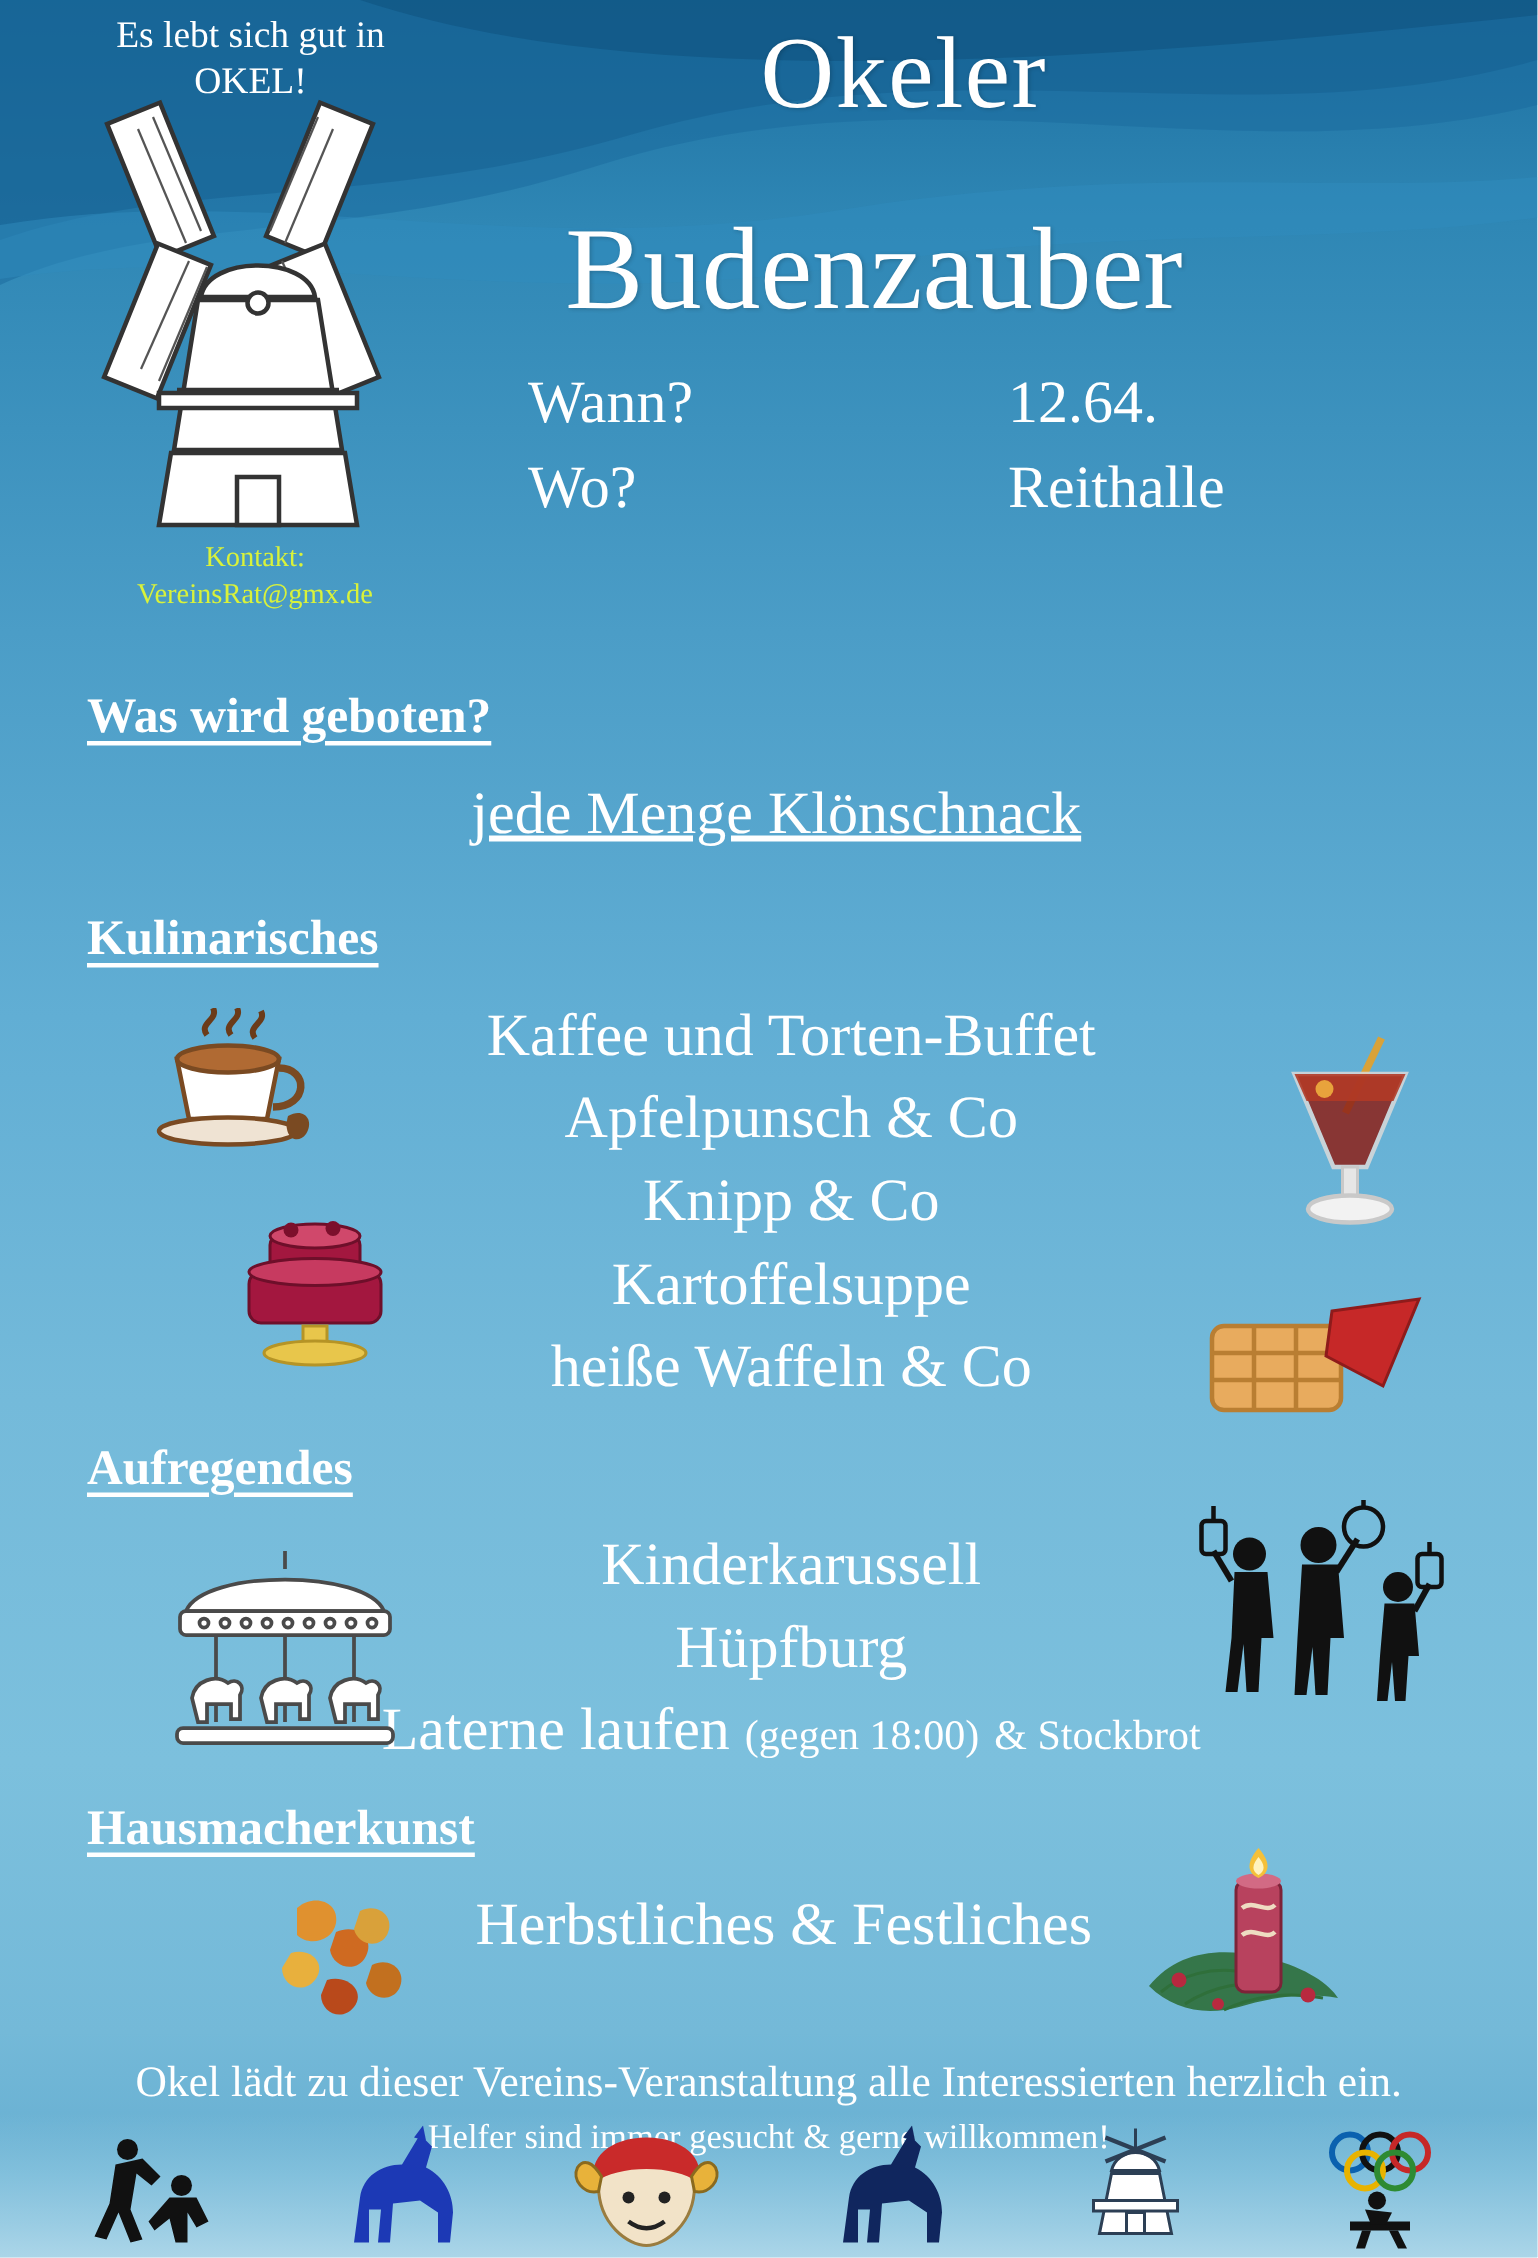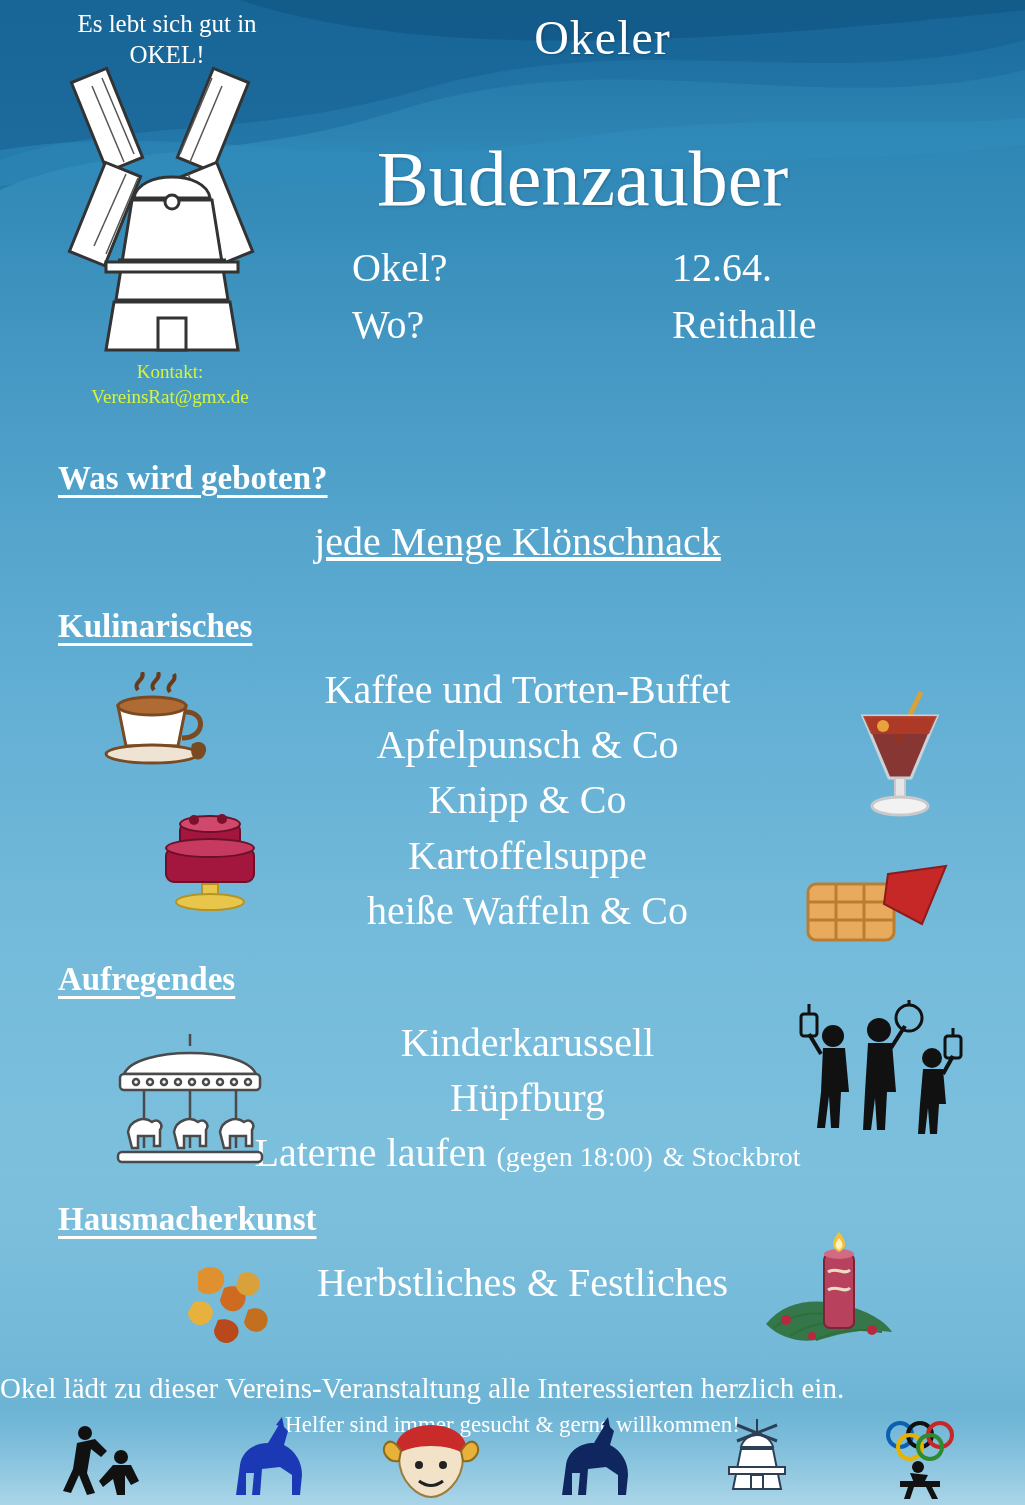--- a/index.html
+++ b/index.html
@@ -70,7 +70,7 @@
     text-align: center;
     padding-left: 180px;
     box-sizing: border-box;
-    font-size: 48px;
+    font-size: 68px;
     line-height: 1;
     color: #ffffff;
     letter-spacing: 1px;

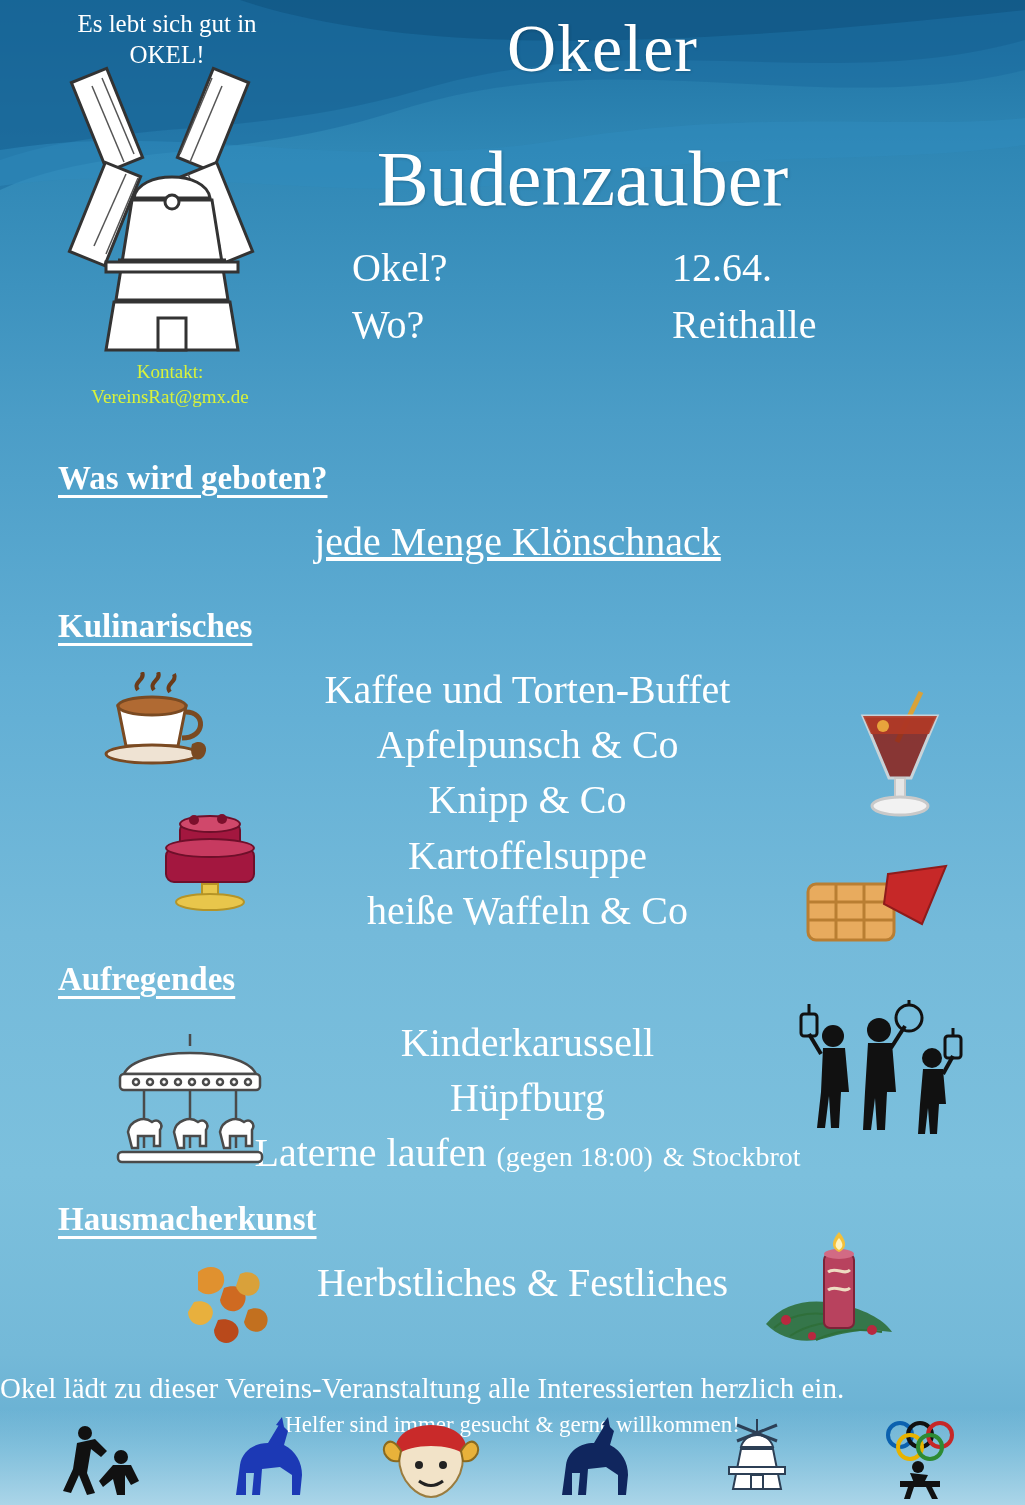--- a/index.html
+++ b/index.html
@@ -241,7 +241,7 @@
 
   <div class="facts">
     <div class="facts-row">
-      <div class="facts-q">Okel?</div>
+      <div class="facts-q">Wann?</div>
       <div class="facts-a">12.64.</div>
     </div>
     <div class="facts-row">

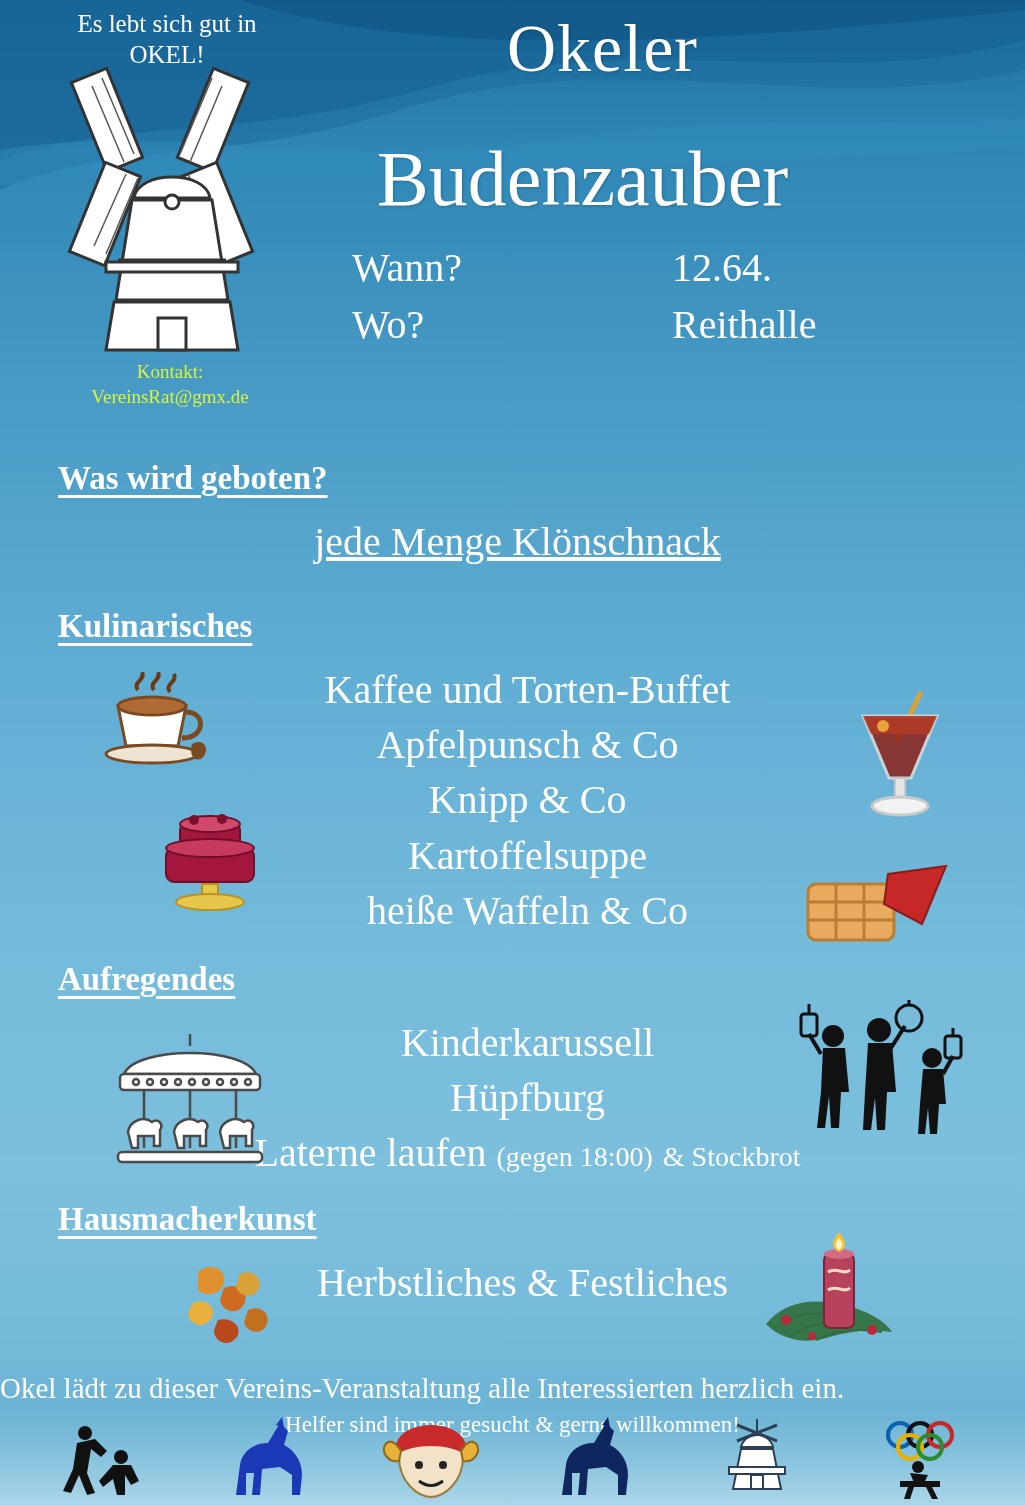--- a/index.html
+++ b/index.html
@@ -143,6 +143,7 @@
     position: absolute;
     left: 0; top: 1372px;
     width: 1025px;
+    text-align: center;
     font-size: 29px;
     color: #ffffff;
   }

